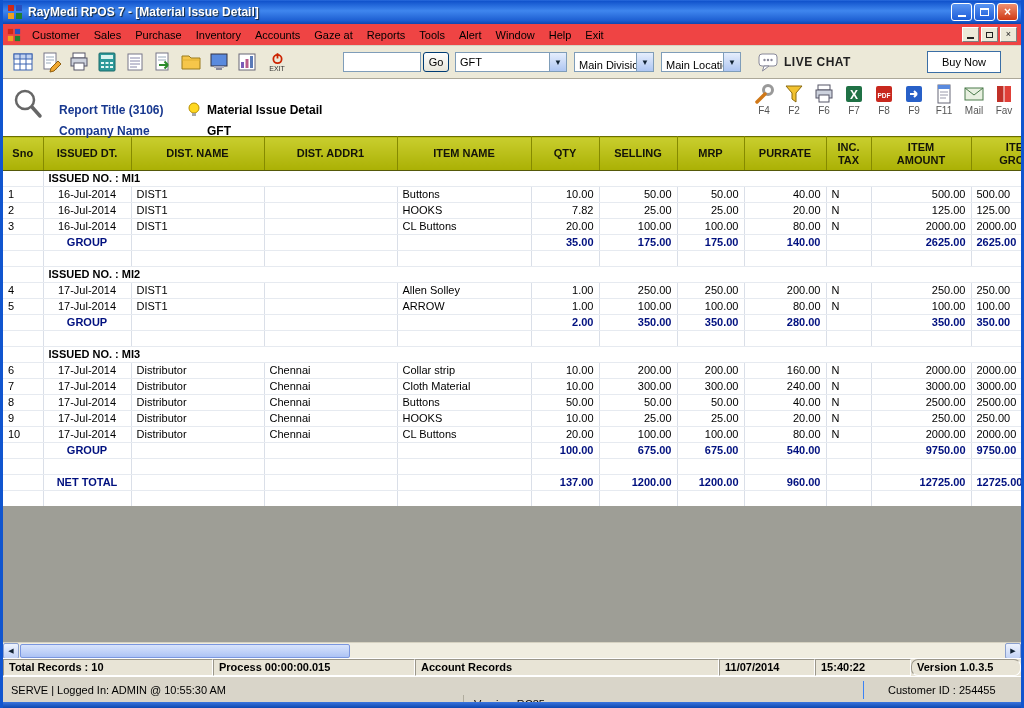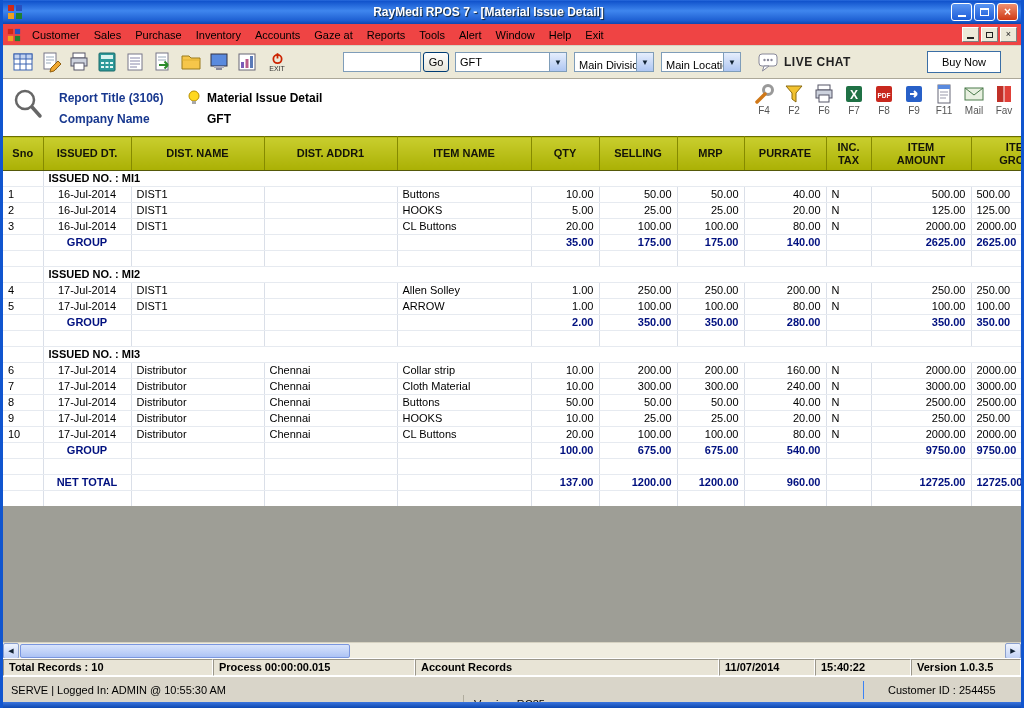--- a/index.html
+++ b/index.html
@@ -11,7 +11,7 @@
   
   .titlebar{height:24px;flex:0 0 24px;display:flex;align-items:center;padding:0 3px 0 4px;
     background:linear-gradient(180deg,#2a6bdd 0%,#1254cd 6%,#3f86ee 45%,#1e5fd2 85%,#0c47b0 100%);}
-  .title-text{color:#fff;font-weight:bold;font-size:12px;margin-left:5px;flex:1;text-shadow:1px 1px 1px #123;white-space:nowrap;text-align:center;}
+  .title-text{color:#fff;font-weight:bold;font-size:12px;margin-left:5px;flex:1;text-shadow:1px 1px 1px #123;white-space:nowrap;}
   .tb-btn{width:21px;height:18px;border-radius:3px;border:1px solid #fff;margin-left:2px;
     background:linear-gradient(#5a95f2,#1c5cd8);display:flex;align-items:flex-end;justify-content:center;
     color:#fff;font-size:10px;font-weight:bold;line-height:10px;cursor:default;}

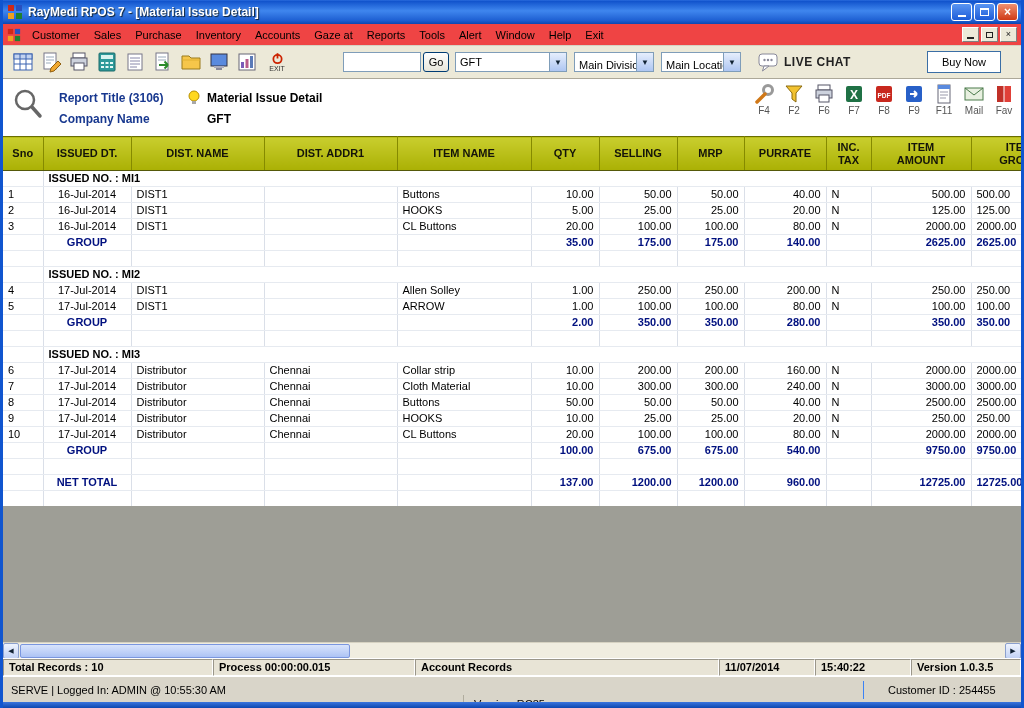--- a/index.html
+++ b/index.html
@@ -55,7 +55,7 @@
   
   .report-band{height:57px;flex:0 0 57px;background:#fff;position:relative;}
   .search-glyph{position:absolute;left:8px;top:8px;width:32px;height:34px;cursor:pointer;}
-  .meta{position:absolute;left:56px;top:8px;}
+  .meta{position:absolute;left:56px;top:20px;}
   .meta-row{display:flex;align-items:center;height:21px;}
   .meta-label{color:#18388f;font-weight:bold;font-size:12px;width:128px;}
   .meta-value{color:#000;font-weight:bold;font-size:12px;}

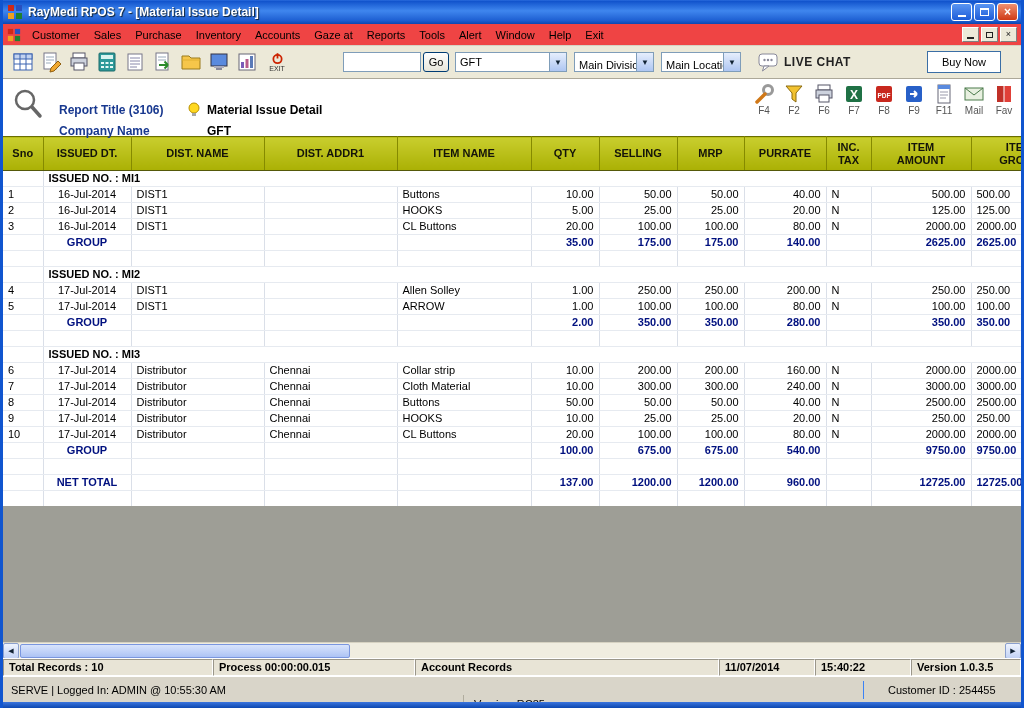--- a/index.html
+++ b/index.html
@@ -384,7 +384,7 @@
             <td class="col-dist_name">DIST1</td>
             <td class="col-dist_addr1"></td>
             <td class="col-item_name">HOOKS</td>
-            <td class="col-qty num">5.00</td>
+            <td class="col-qty num">7.82</td>
             <td class="col-selling num">25.00</td>
             <td class="col-mrp num">25.00</td>
             <td class="col-purrate num">20.00</td>

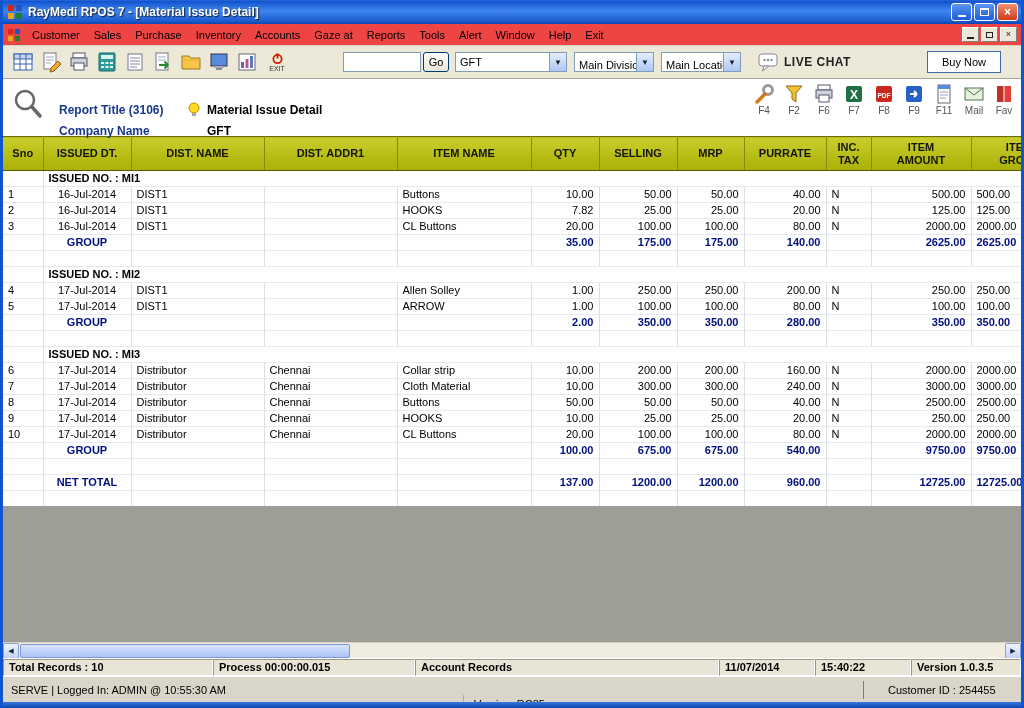--- a/index.html
+++ b/index.html
@@ -94,7 +94,7 @@
   
   .statusbar{height:18px;flex:0 0 18px;display:flex;background:#e8e4d6;border-top:1px solid #fff;font-size:11px;font-weight:bold;}
   .panel{border:1px solid;border-color:#9a968a #fff #fff #9a968a;padding:0 5px;line-height:15px;white-space:nowrap;overflow:hidden;}
-  .p1{width:210px;}.p2{width:202px;}.p3{width:304px;}.p4{width:96px;}.p5{width:96px;}.p6{flex:1;}
+  .p1{width:210px;}.p2{width:202px;}.p3{width:304px;}.p4{width:96px;}.p5{width:96px;}.p6{flex:1;border-radius:7px;}
 
   
   .footer{height:26px;flex:0 0 26px;background:#d9d5c9;border-top:1px solid #fff;display:flex;align-items:center;font-size:11px;color:#000;}

